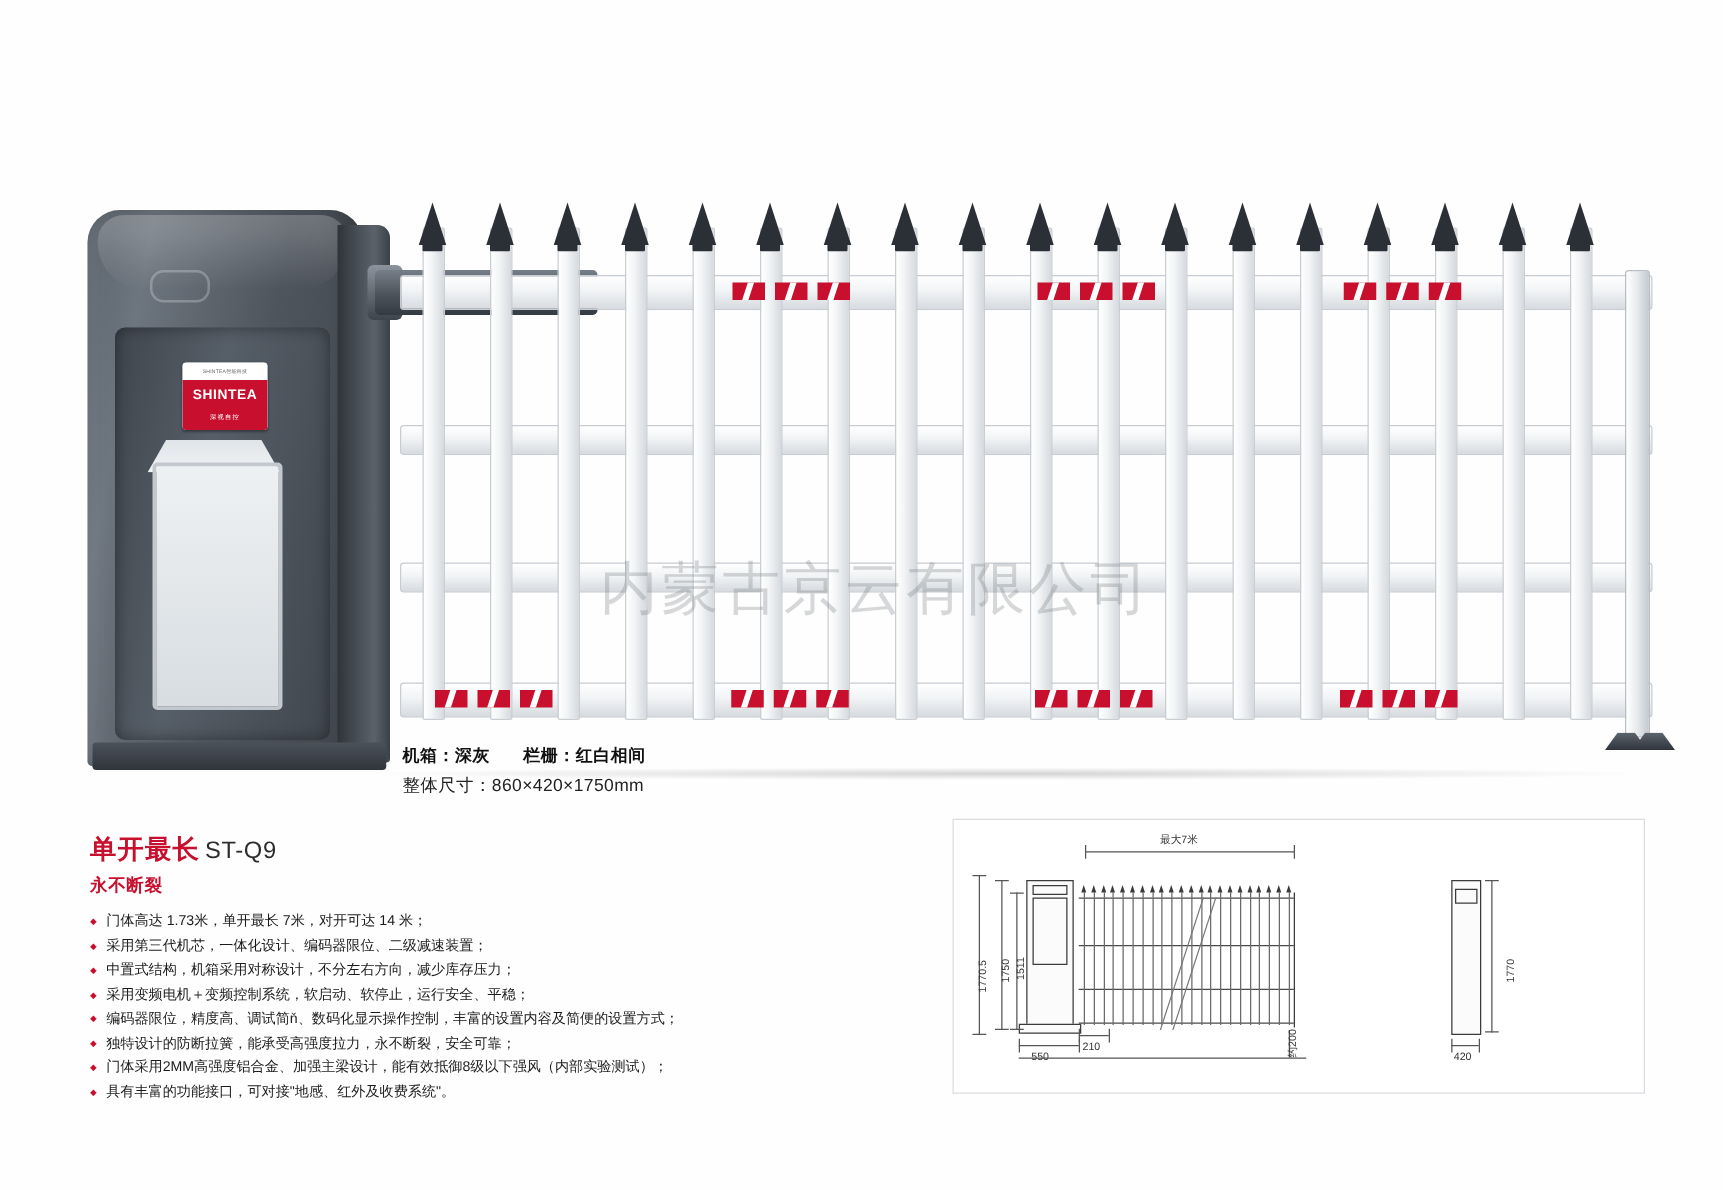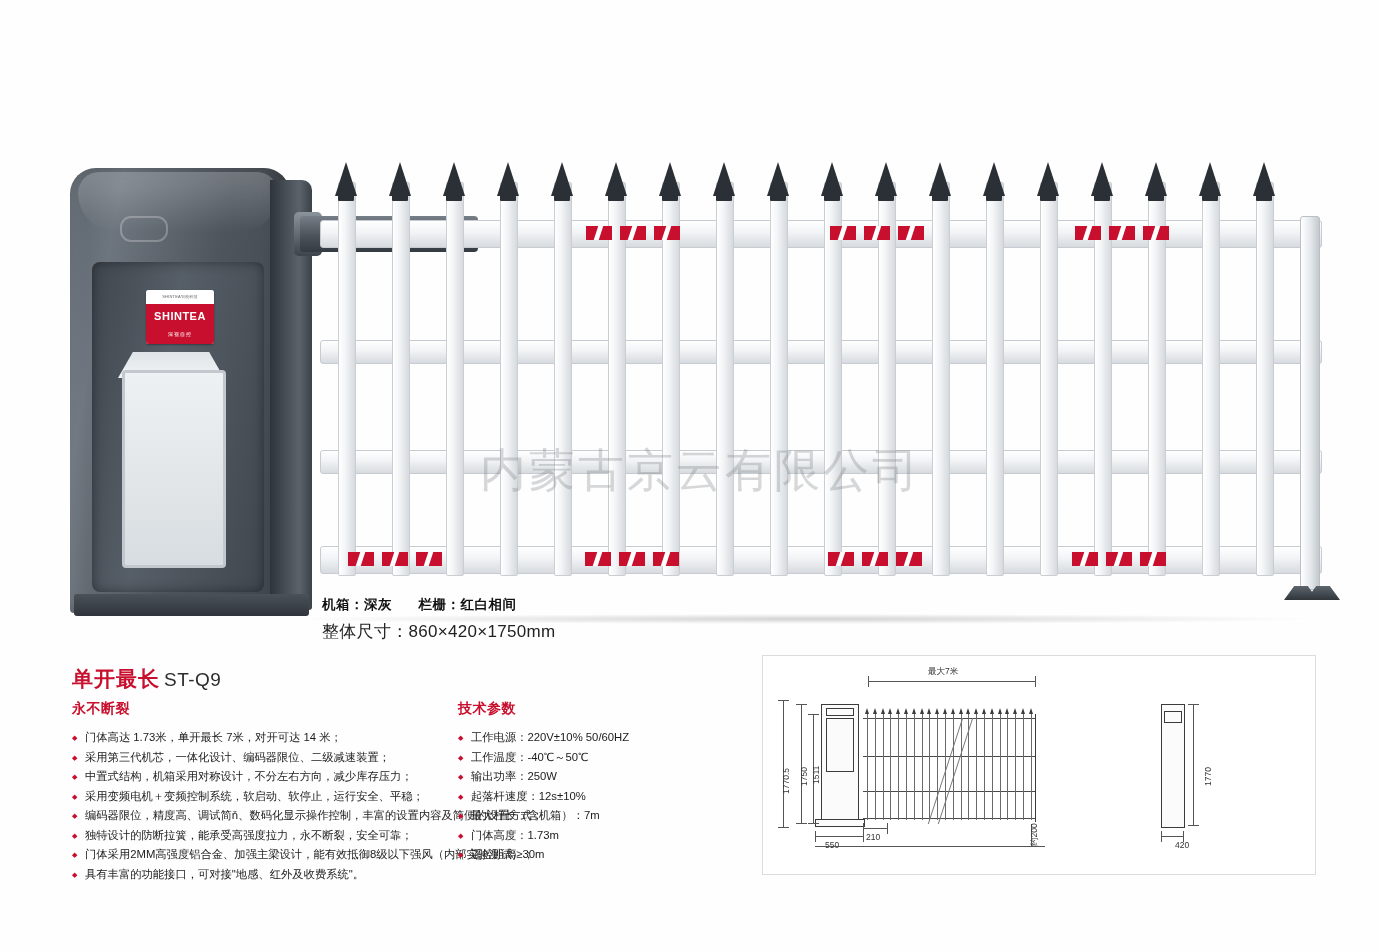--- a/index.html
+++ b/index.html
@@ -309,7 +309,7 @@
     position: absolute;
     left: 322px;
     top: 620px;
-    font-size: 17px;
+    font-size: 14px;
     color: #222;
     letter-spacing: .3px;
   }

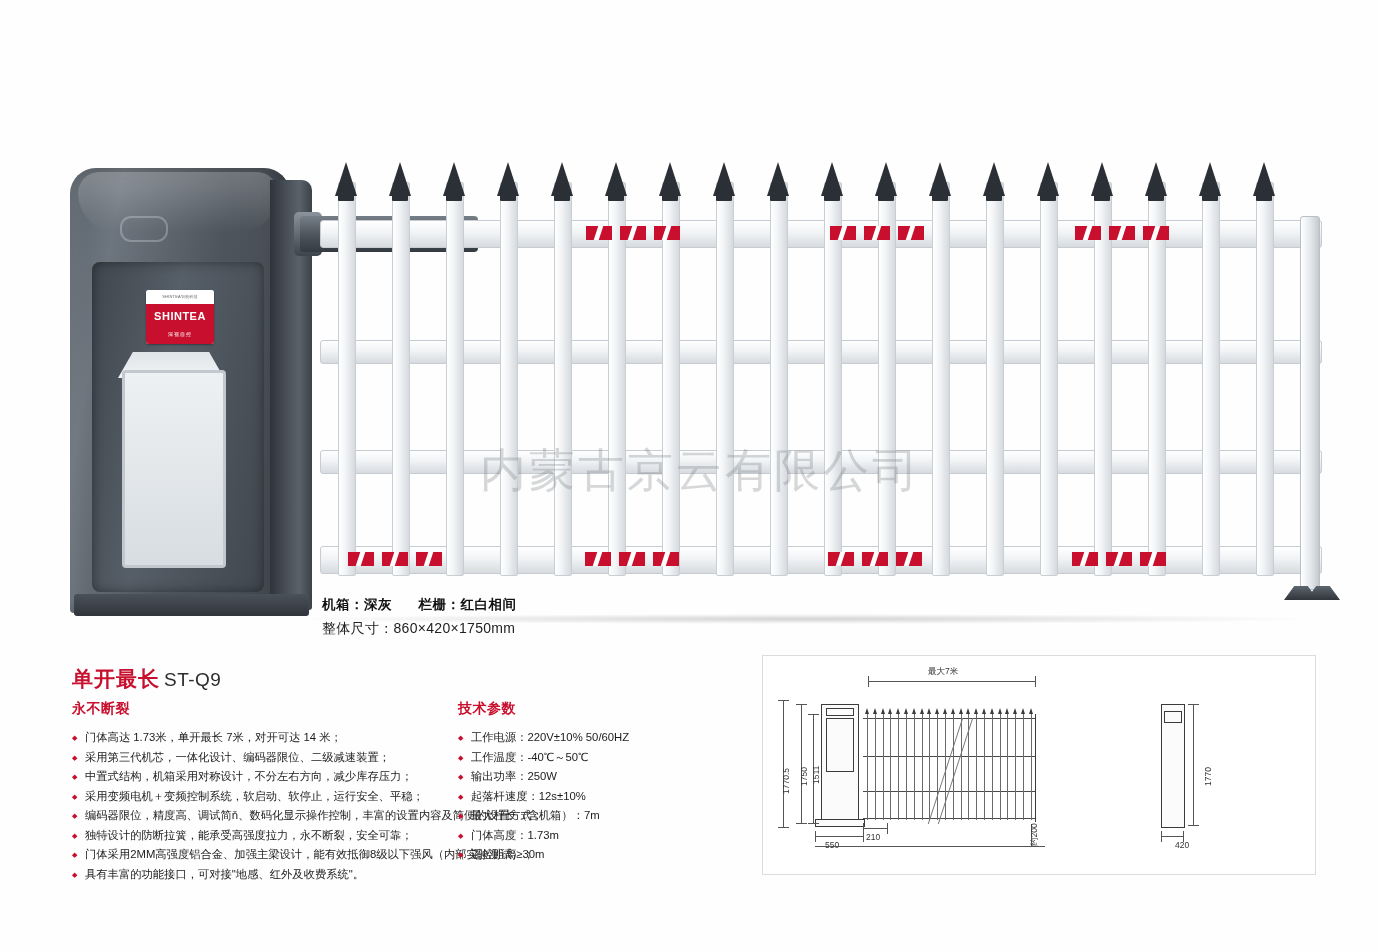--- a/index.html
+++ b/index.html
@@ -605,18 +605,6 @@
       </ul>
   </div>
 
-  <div id="specs">
-    <div class="col-heading">技术参数</div>
-    <ul class="bullets" id="specs-list">
-        <li>工作电源：220V±10% 50/60HZ</li>
-        <li>工作温度：-40℃～50℃</li>
-        <li>输出功率：250W</li>
-        <li>起落杆速度：12s±10%</li>
-        <li>最大杆长（含机箱）：7m</li>
-        <li>门体高度：1.73m</li>
-        <li>遥控距离≥30m</li>
-      </ul>
-  </div>
 
   <div id="drawing">
 

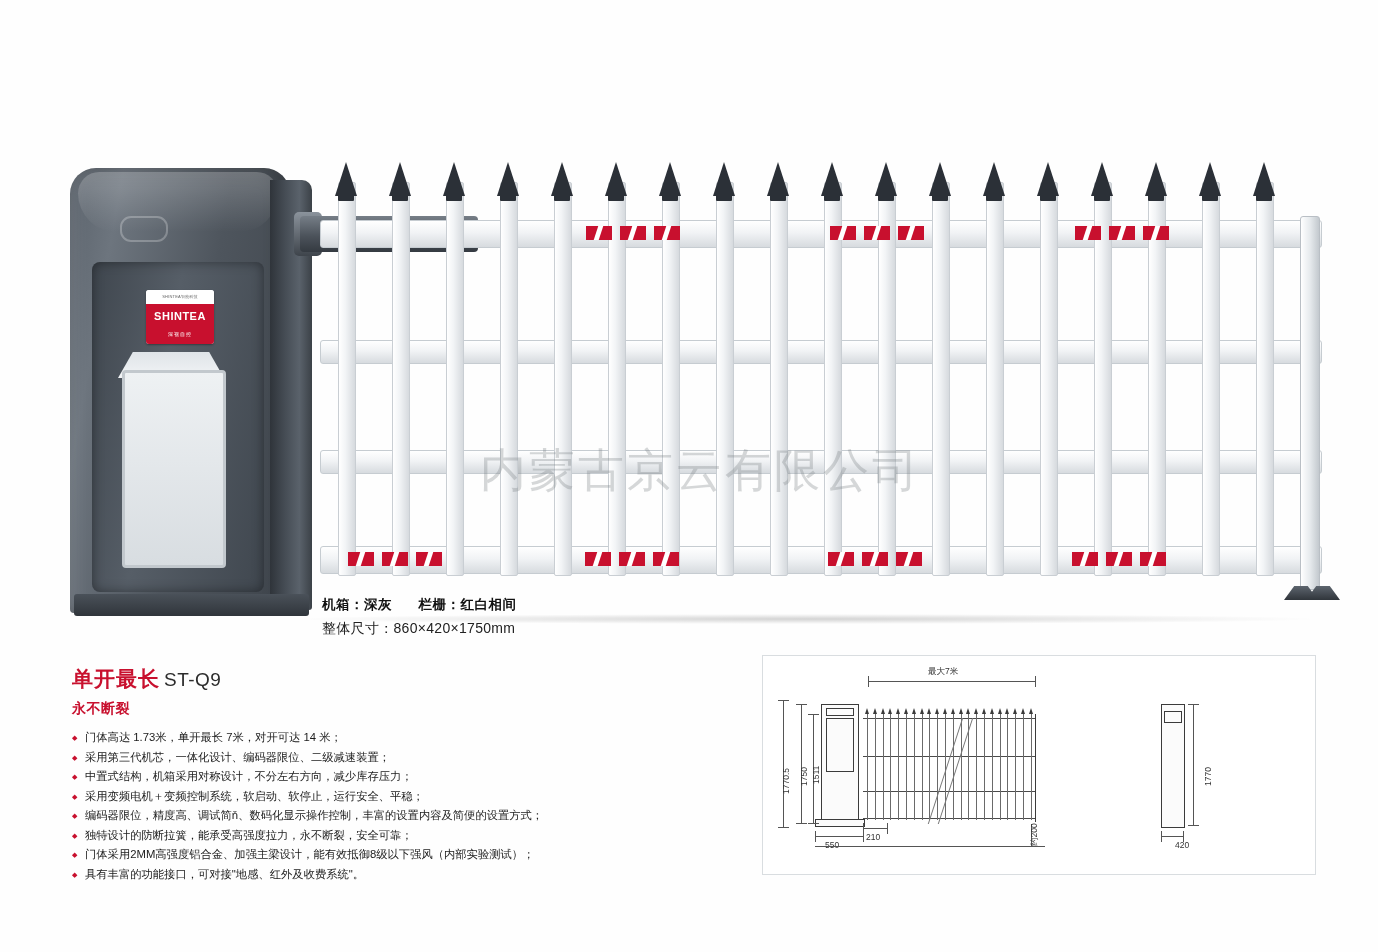--- a/index.html
+++ b/index.html
@@ -714,7 +714,7 @@
     <div class="dim-line dim-h" style="left:398px; top:180px; width:22px;"></div>
     <div class="tick" style="left:398px; top:175px; width:1px; height:11px;"></div>
     <div class="tick" style="left:420px; top:175px; width:1px; height:11px;"></div>
-    <div class="dwg-label" style="left:412px; top:184px;">420</div>
+    <div class="dwg-label" style="left:400px; top:184px;">420</div>
   </div>
 
 </div>

